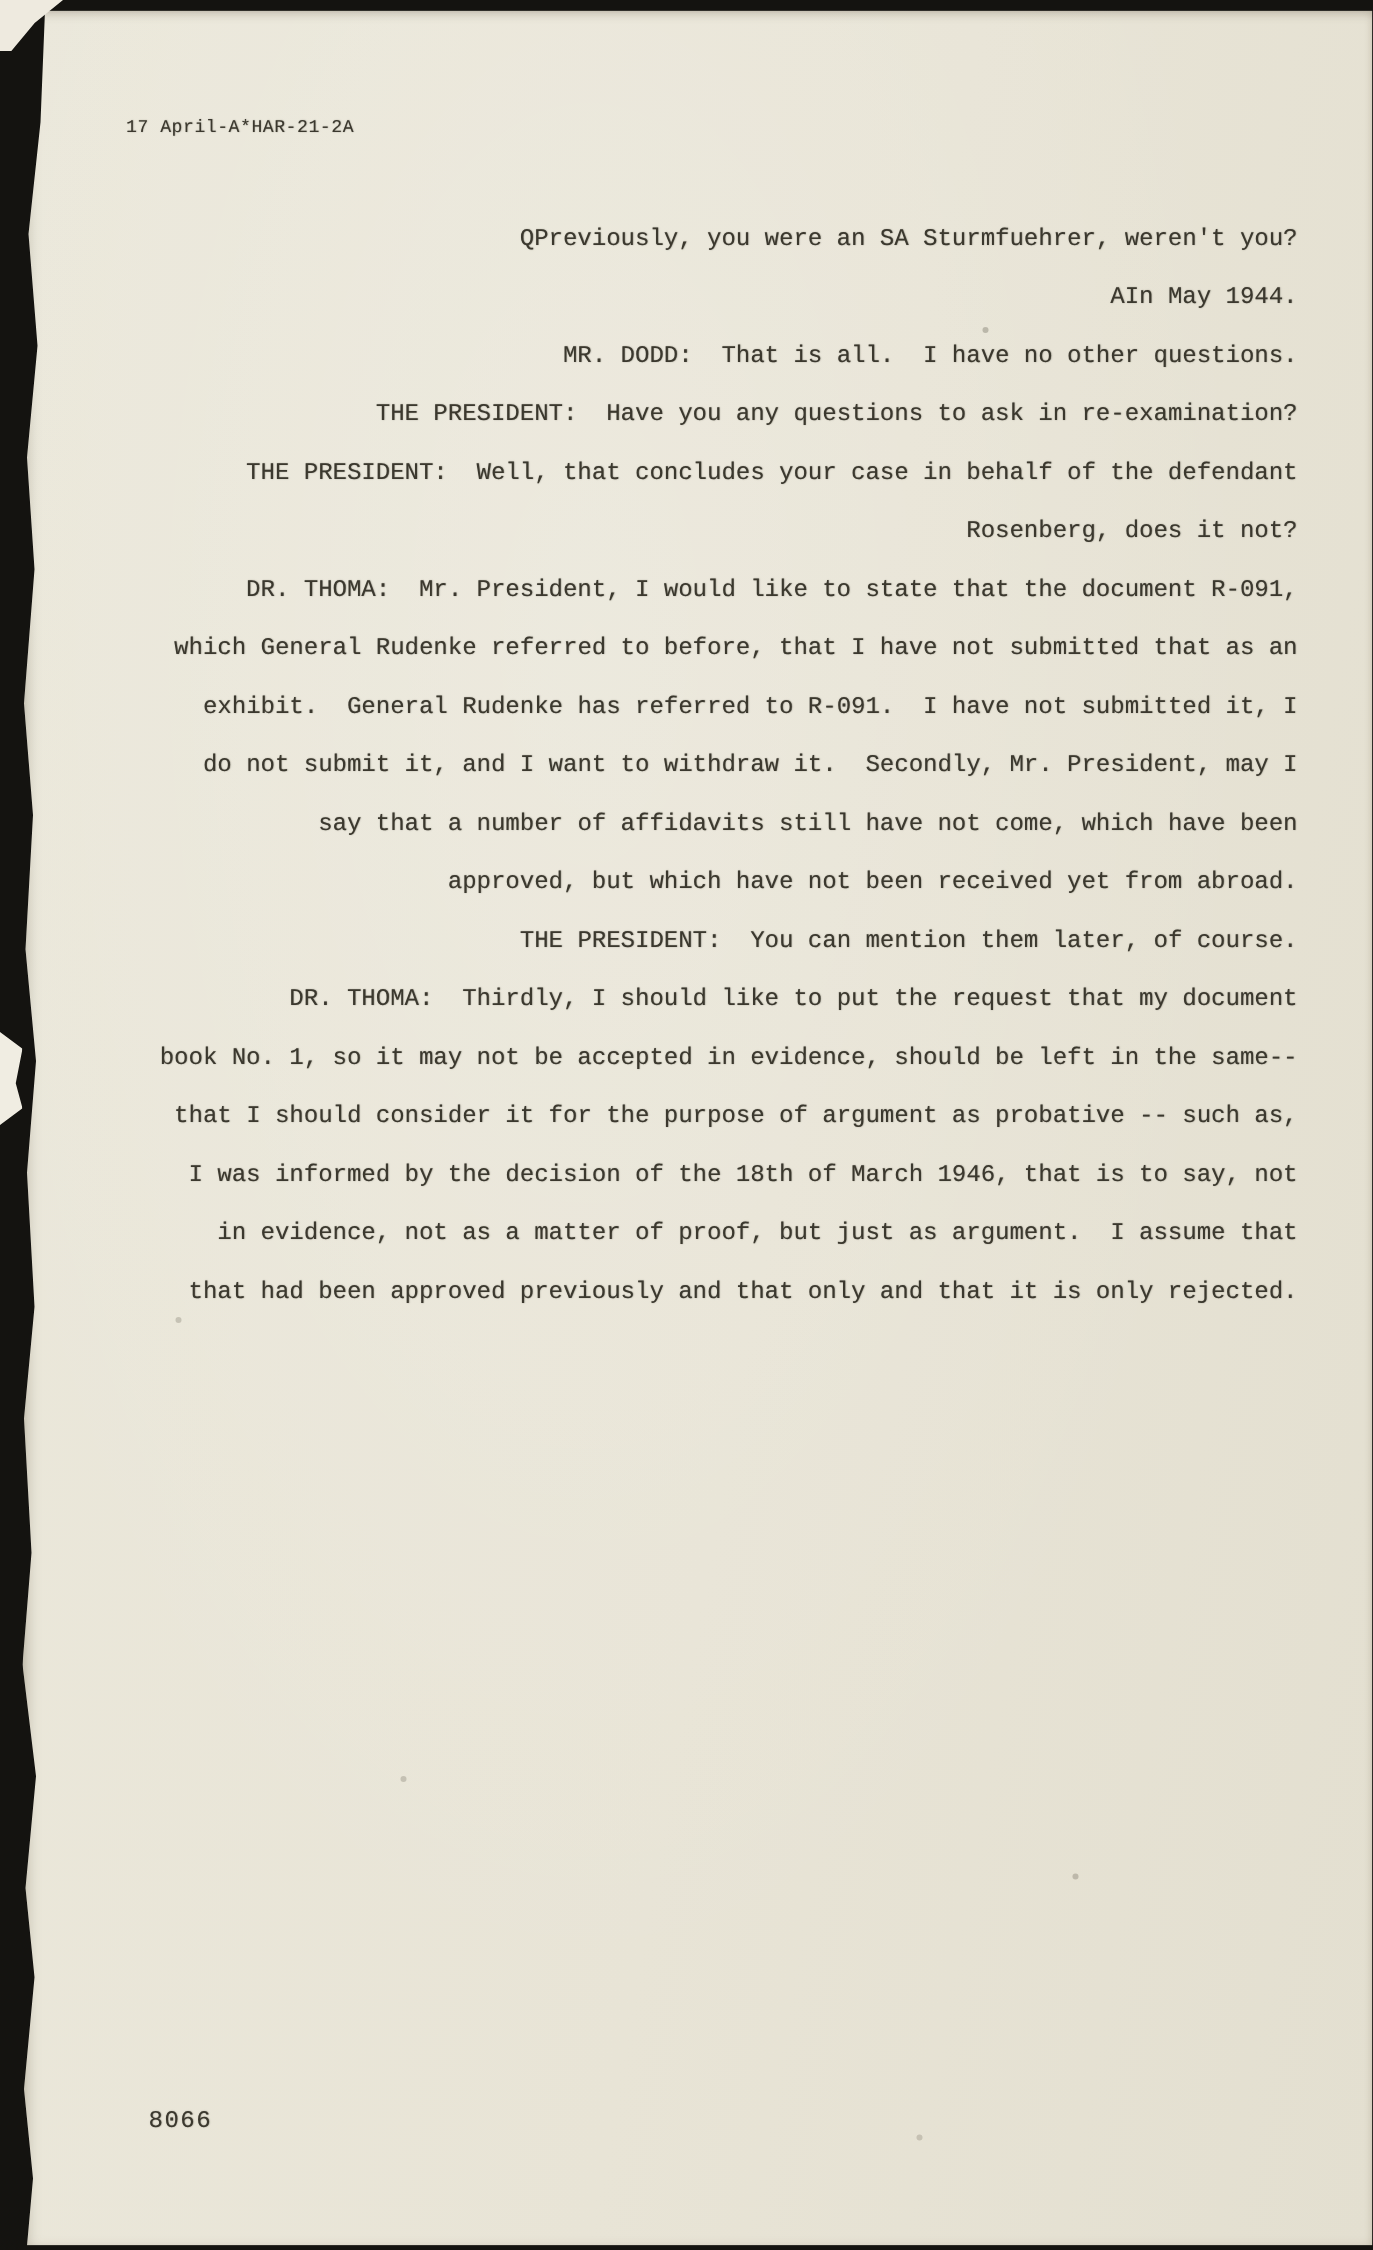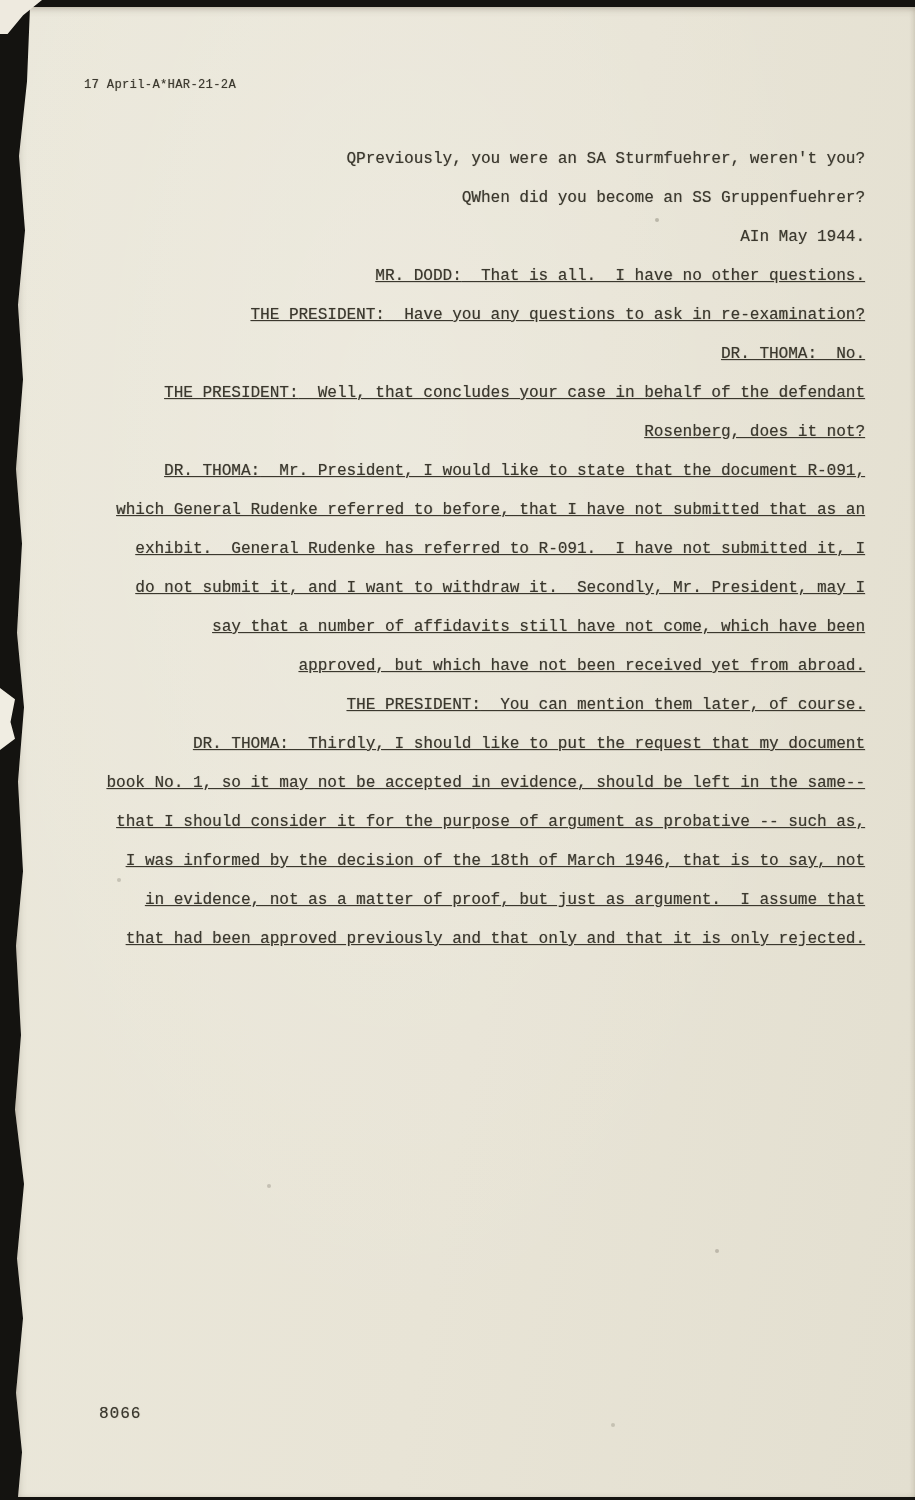--- a/index.html
+++ b/index.html
@@ -113,7 +113,6 @@
 
   <div class="transcript ink">
       <div class="block qa"><span class="label">Q</span><span class="txt">Previously, you were an SA Sturmfuehrer, weren't you?</span></div>
-      <div class="block qa"><span class="label">Q</span><span class="txt">When did you become an SS Gruppenfuehrer?</span></div>
       <div class="block qa"><span class="label">A</span><span class="txt">In May 1944.</span></div>
       <div class="block para"><span class="label">MR. DODD:</span><span class="txt">  That is all.  I have no other questions.</span></div>
       <div class="block para"><span class="label">THE PRESIDENT:</span><span class="txt">  Have you any questions to ask in re-examination?</span></div>

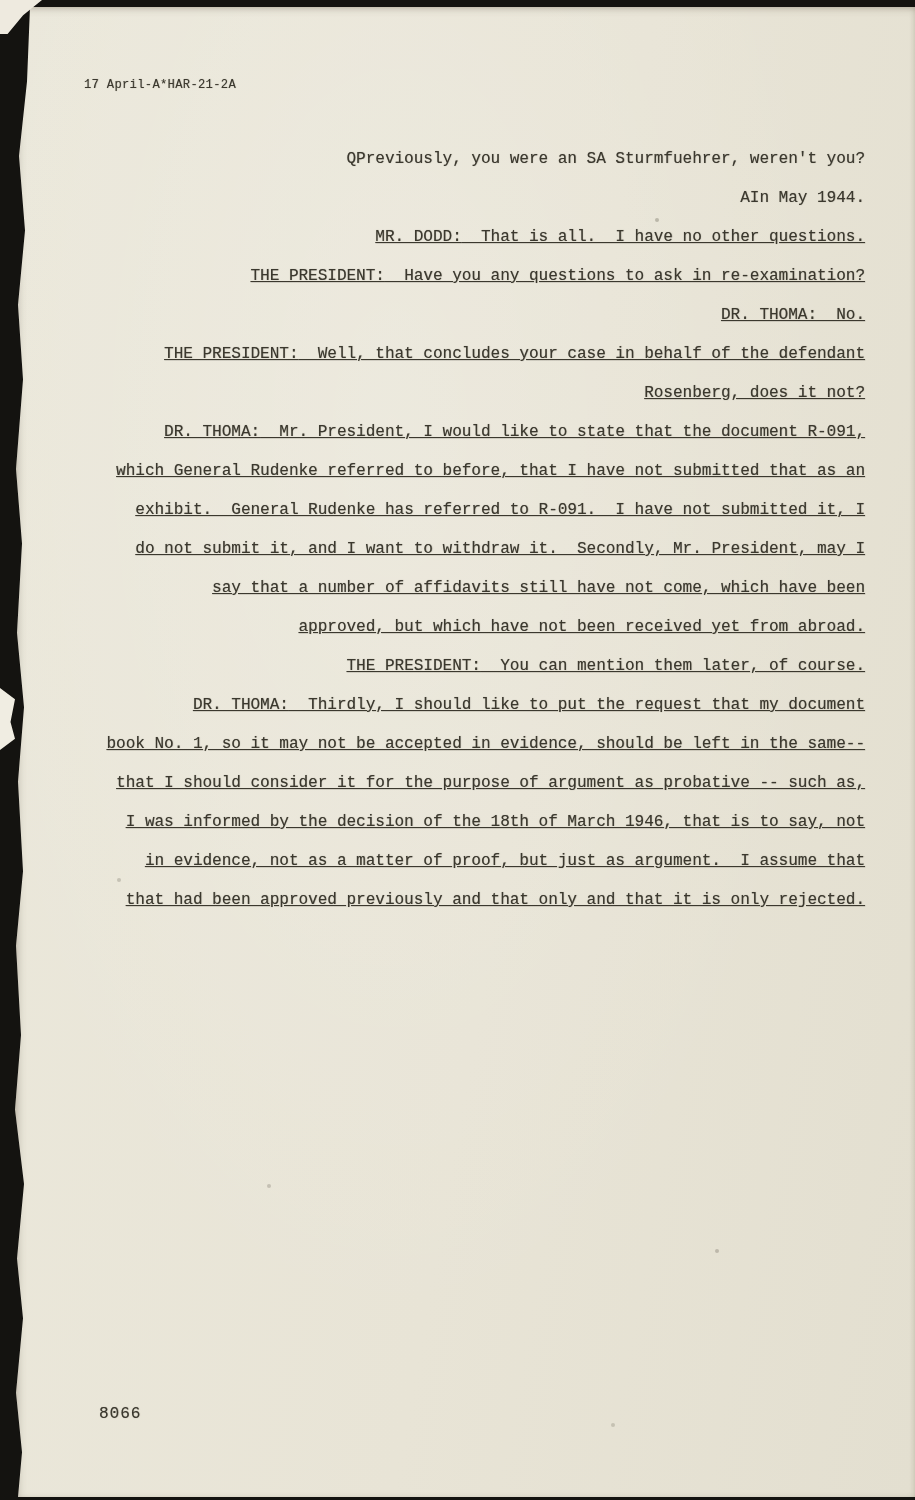--- a/index.html
+++ b/index.html
@@ -78,7 +78,7 @@
   .block { white-space: pre-wrap; }
   .block.qa { padding-left: 50px; }
   .block.qa .label { display: inline-block; width: 50px; }
-  .block.para { text-indent: 50px; text-decoration: underline; }
+  .block.para { text-indent: 50px; }
 
   .page-number {
     position: absolute;

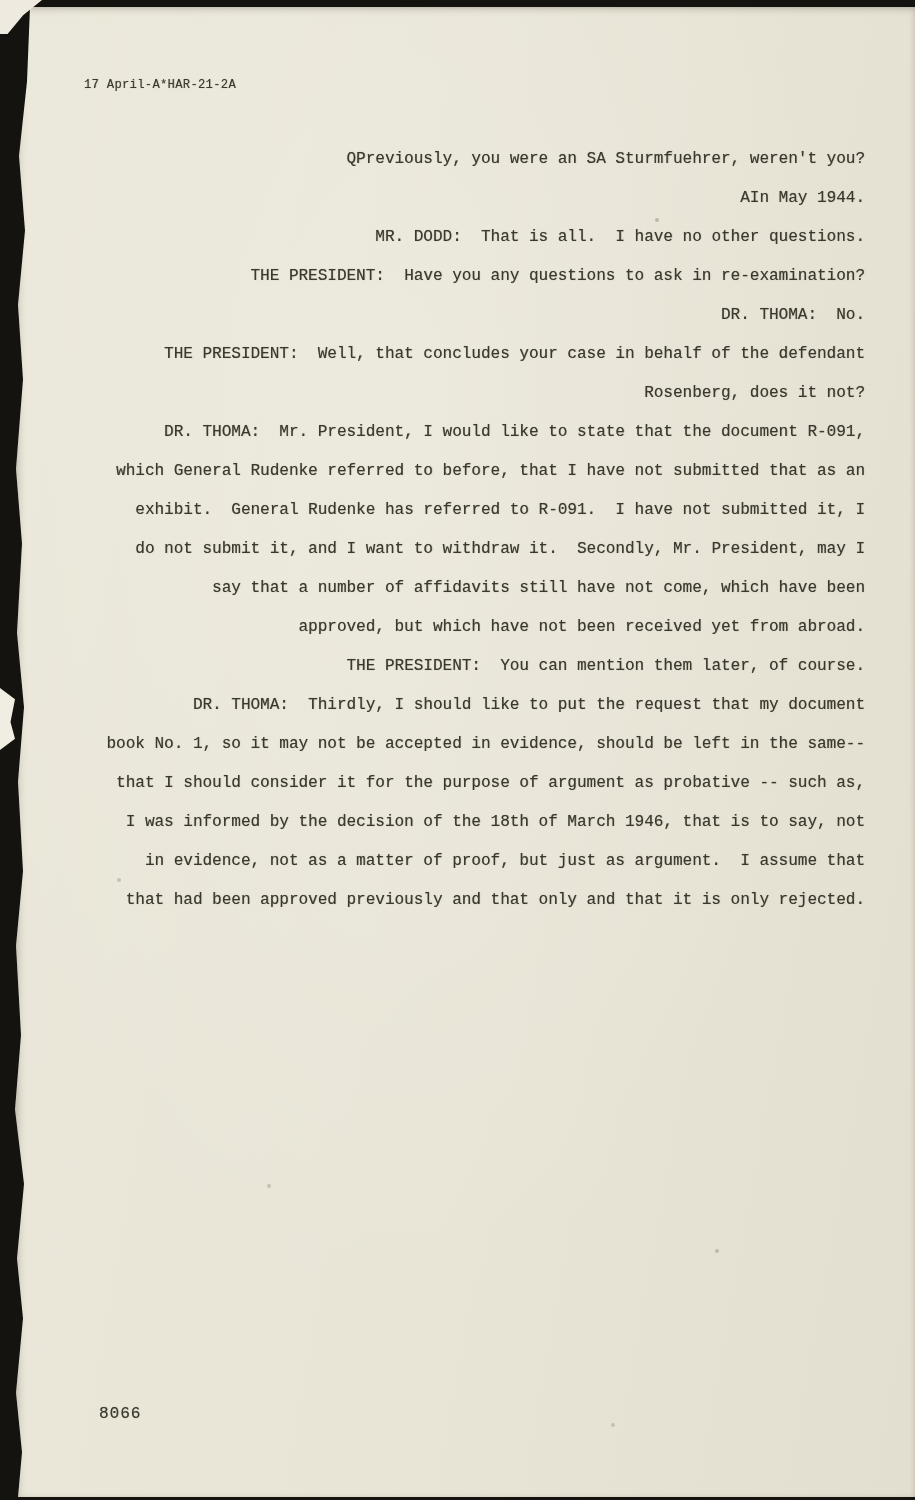--- a/index.html
+++ b/index.html
@@ -116,7 +116,6 @@
       <div class="block qa"><span class="label">A</span><span class="txt">In May 1944.</span></div>
       <div class="block para"><span class="label">MR. DODD:</span><span class="txt">  That is all.  I have no other questions.</span></div>
       <div class="block para"><span class="label">THE PRESIDENT:</span><span class="txt">  Have you any questions to ask in re-examination?</span></div>
-      <div class="block para"><span class="label">DR. THOMA:</span><span class="txt">  No.</span></div>
       <div class="block para"><span class="label">THE PRESIDENT:</span><span class="txt">  Well, that concludes your case in behalf of the defendant
 Rosenberg, does it not?</span></div>
       <div class="block para"><span class="label">DR. THOMA:</span><span class="txt">  Mr. President, I would like to state that the document R-091,

